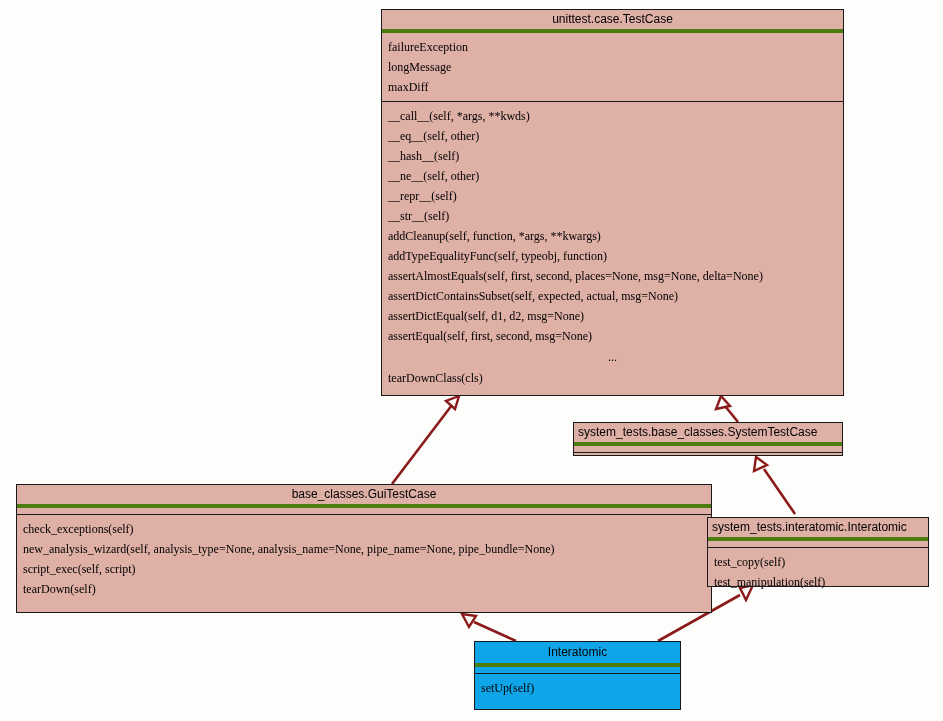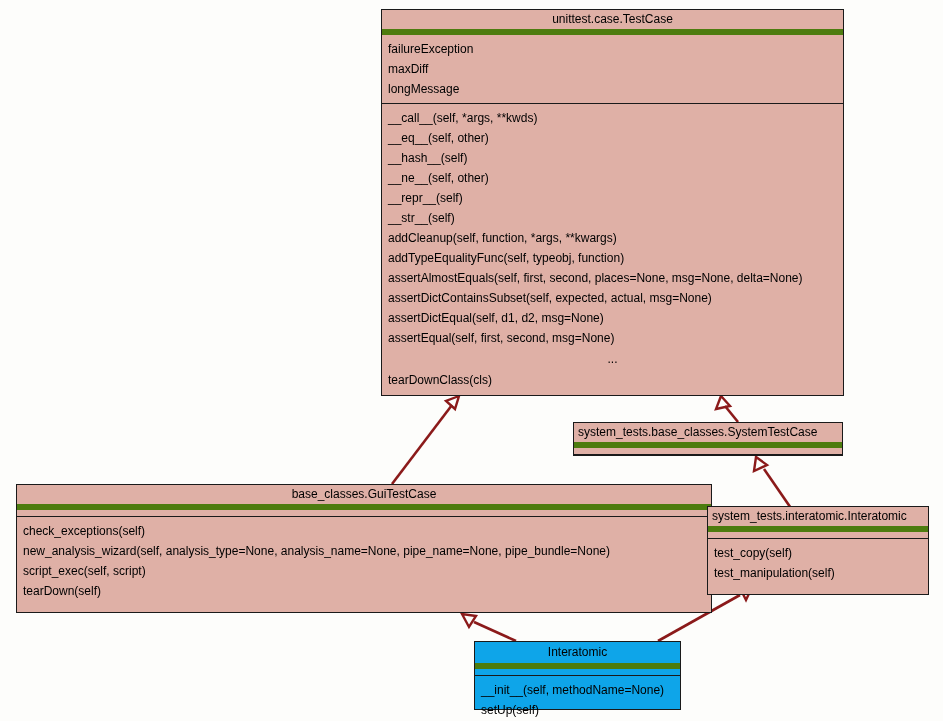--- a/index.html
+++ b/index.html
@@ -40,7 +40,7 @@
     font-size: 12px;
     line-height: 13px;
     padding: 4px 4px 4px 4px;
-    border-bottom: 6px solid #4d7c0f;
+    border-bottom: 4px solid #4d7c0f;
     white-space: nowrap;
     overflow: hidden;
   }

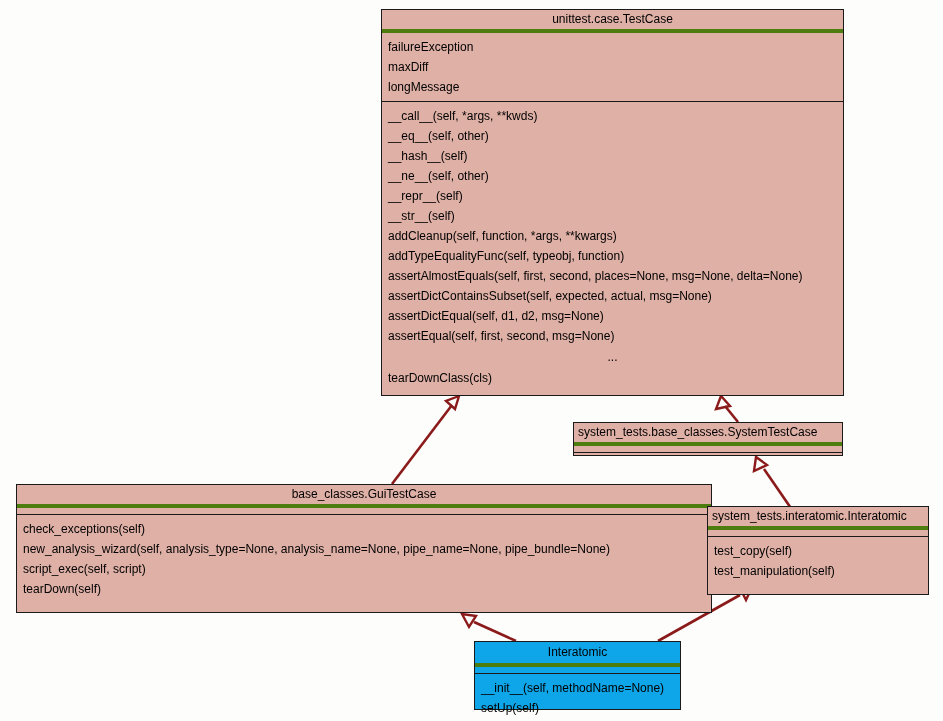--- a/index.html
+++ b/index.html
@@ -47,6 +47,7 @@
   .compartment {
     border-bottom: 1px solid #1a1a1a;
     padding: 4px 0 4px 0;
+    font-family: Liberation Serif, serif;
   }
   .compartment:last-child { border-bottom: none; }
   .compartment.empty {

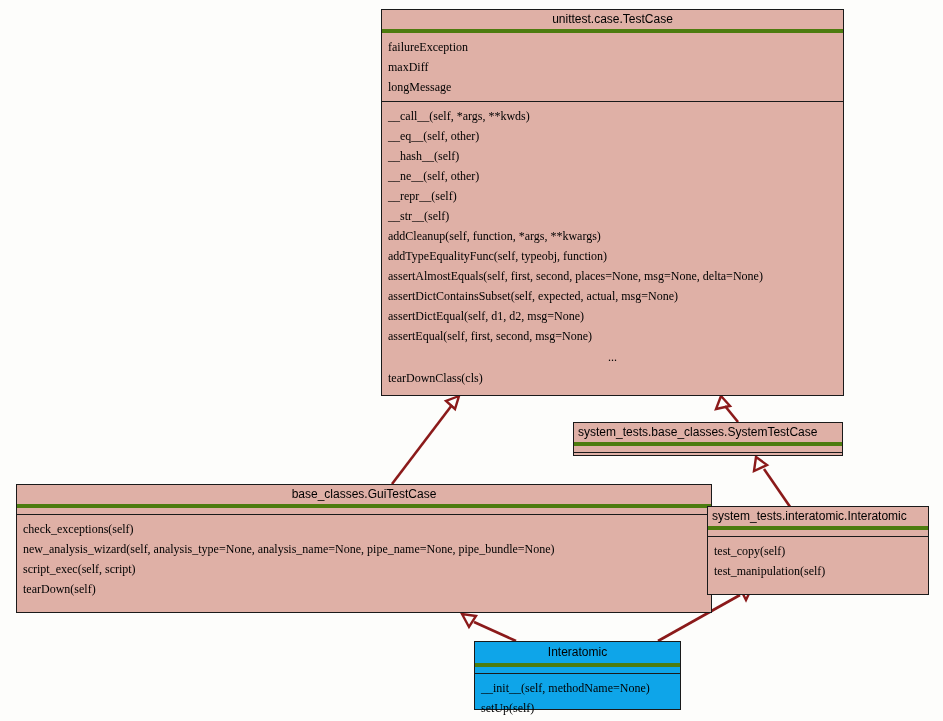--- a/index.html
+++ b/index.html
@@ -117,8 +117,8 @@
     <div class="box-title">unittest.case.TestCase</div>
     <div class="compartment">
       <div class="member">failureException</div>
+      <div class="member">longMessage</div>
       <div class="member">maxDiff</div>
-      <div class="member">longMessage</div>
     </div>
     <div class="compartment">
       <div class="member">__call__(self, *args, **kwds)</div>

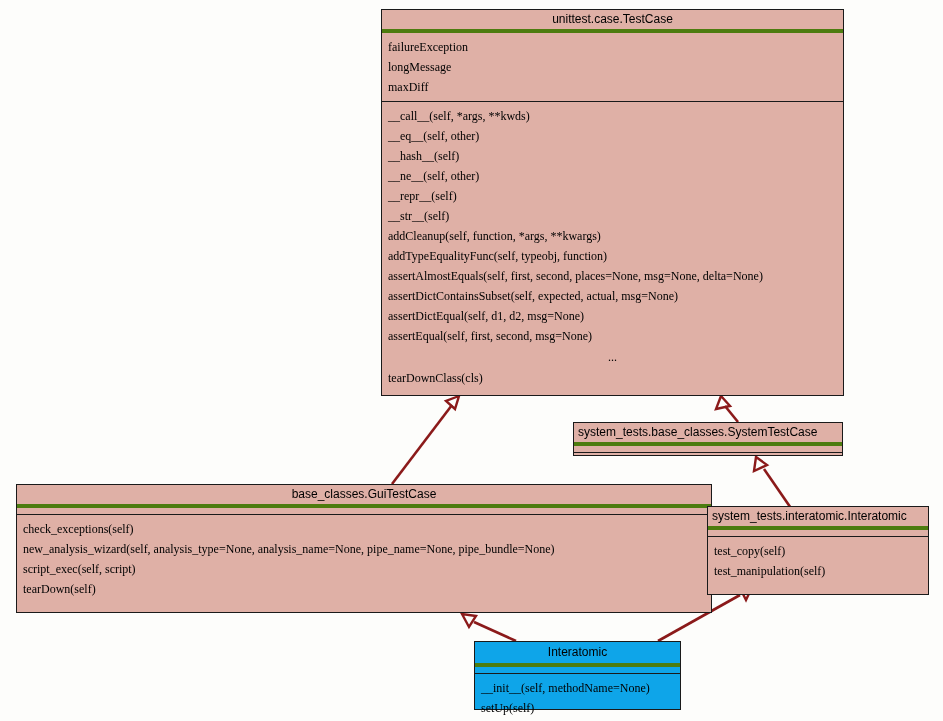--- a/index.html
+++ b/index.html
@@ -70,7 +70,7 @@
   #box-testcase       { left: 381px;  top: 9px;   width: 463px; height: 387px; }
   #box-systemtestcase { left: 573px;  top: 422px; width: 270px; height: 34px;  }
   #box-guitestcase    { left: 16px;   top: 484px; width: 696px; height: 129px; }
-  #box-st-interatomic { left: 707px;  top: 506px; width: 222px; height: 89px;  }
+  #box-st-interatomic { left: 707px;  top: 517px; width: 222px; height: 70px;  }
   #box-interatomic    { left: 474px;  top: 641px; width: 207px; height: 69px;  }
 
   #box-testcase .box-title,

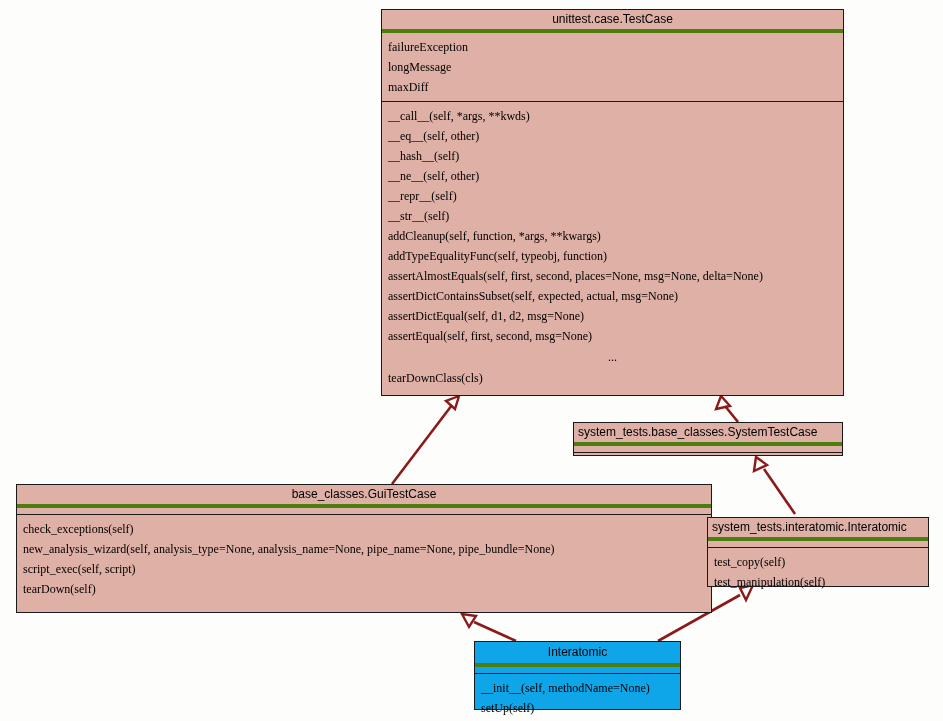--- a/index.html
+++ b/index.html
@@ -168,7 +168,6 @@
     <div class="box-title">Interatomic</div>
     <div class="compartment empty"></div>
     <div class="compartment">
-      <div class="member">__init__(self, methodName=None)</div>
       <div class="member">setUp(self)</div>
     </div>
   </div>

